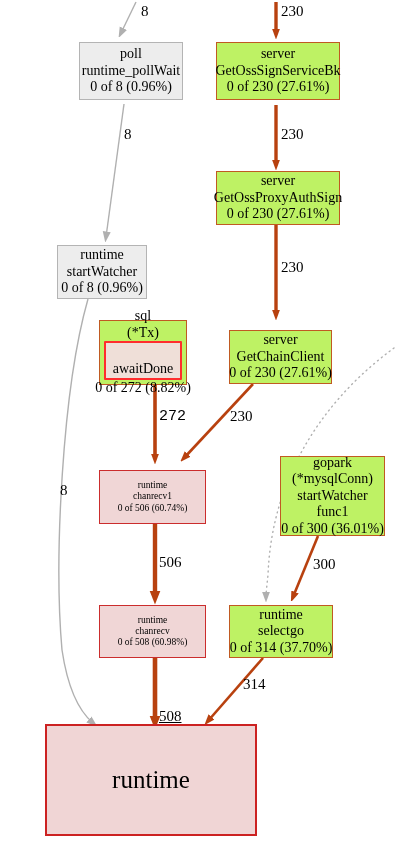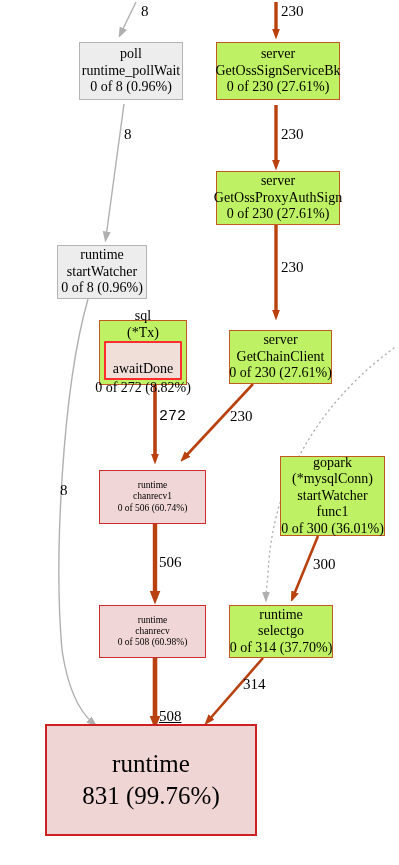--- a/index.html
+++ b/index.html
@@ -245,7 +245,6 @@
 
   <div class="node hot big" style="left:45px; top:724px; width:212px; height:112px;">
     <span class="ln">runtime</span>
-    <span class="ln">831 (99.76%)</span>
   </div>
 
 </div>

